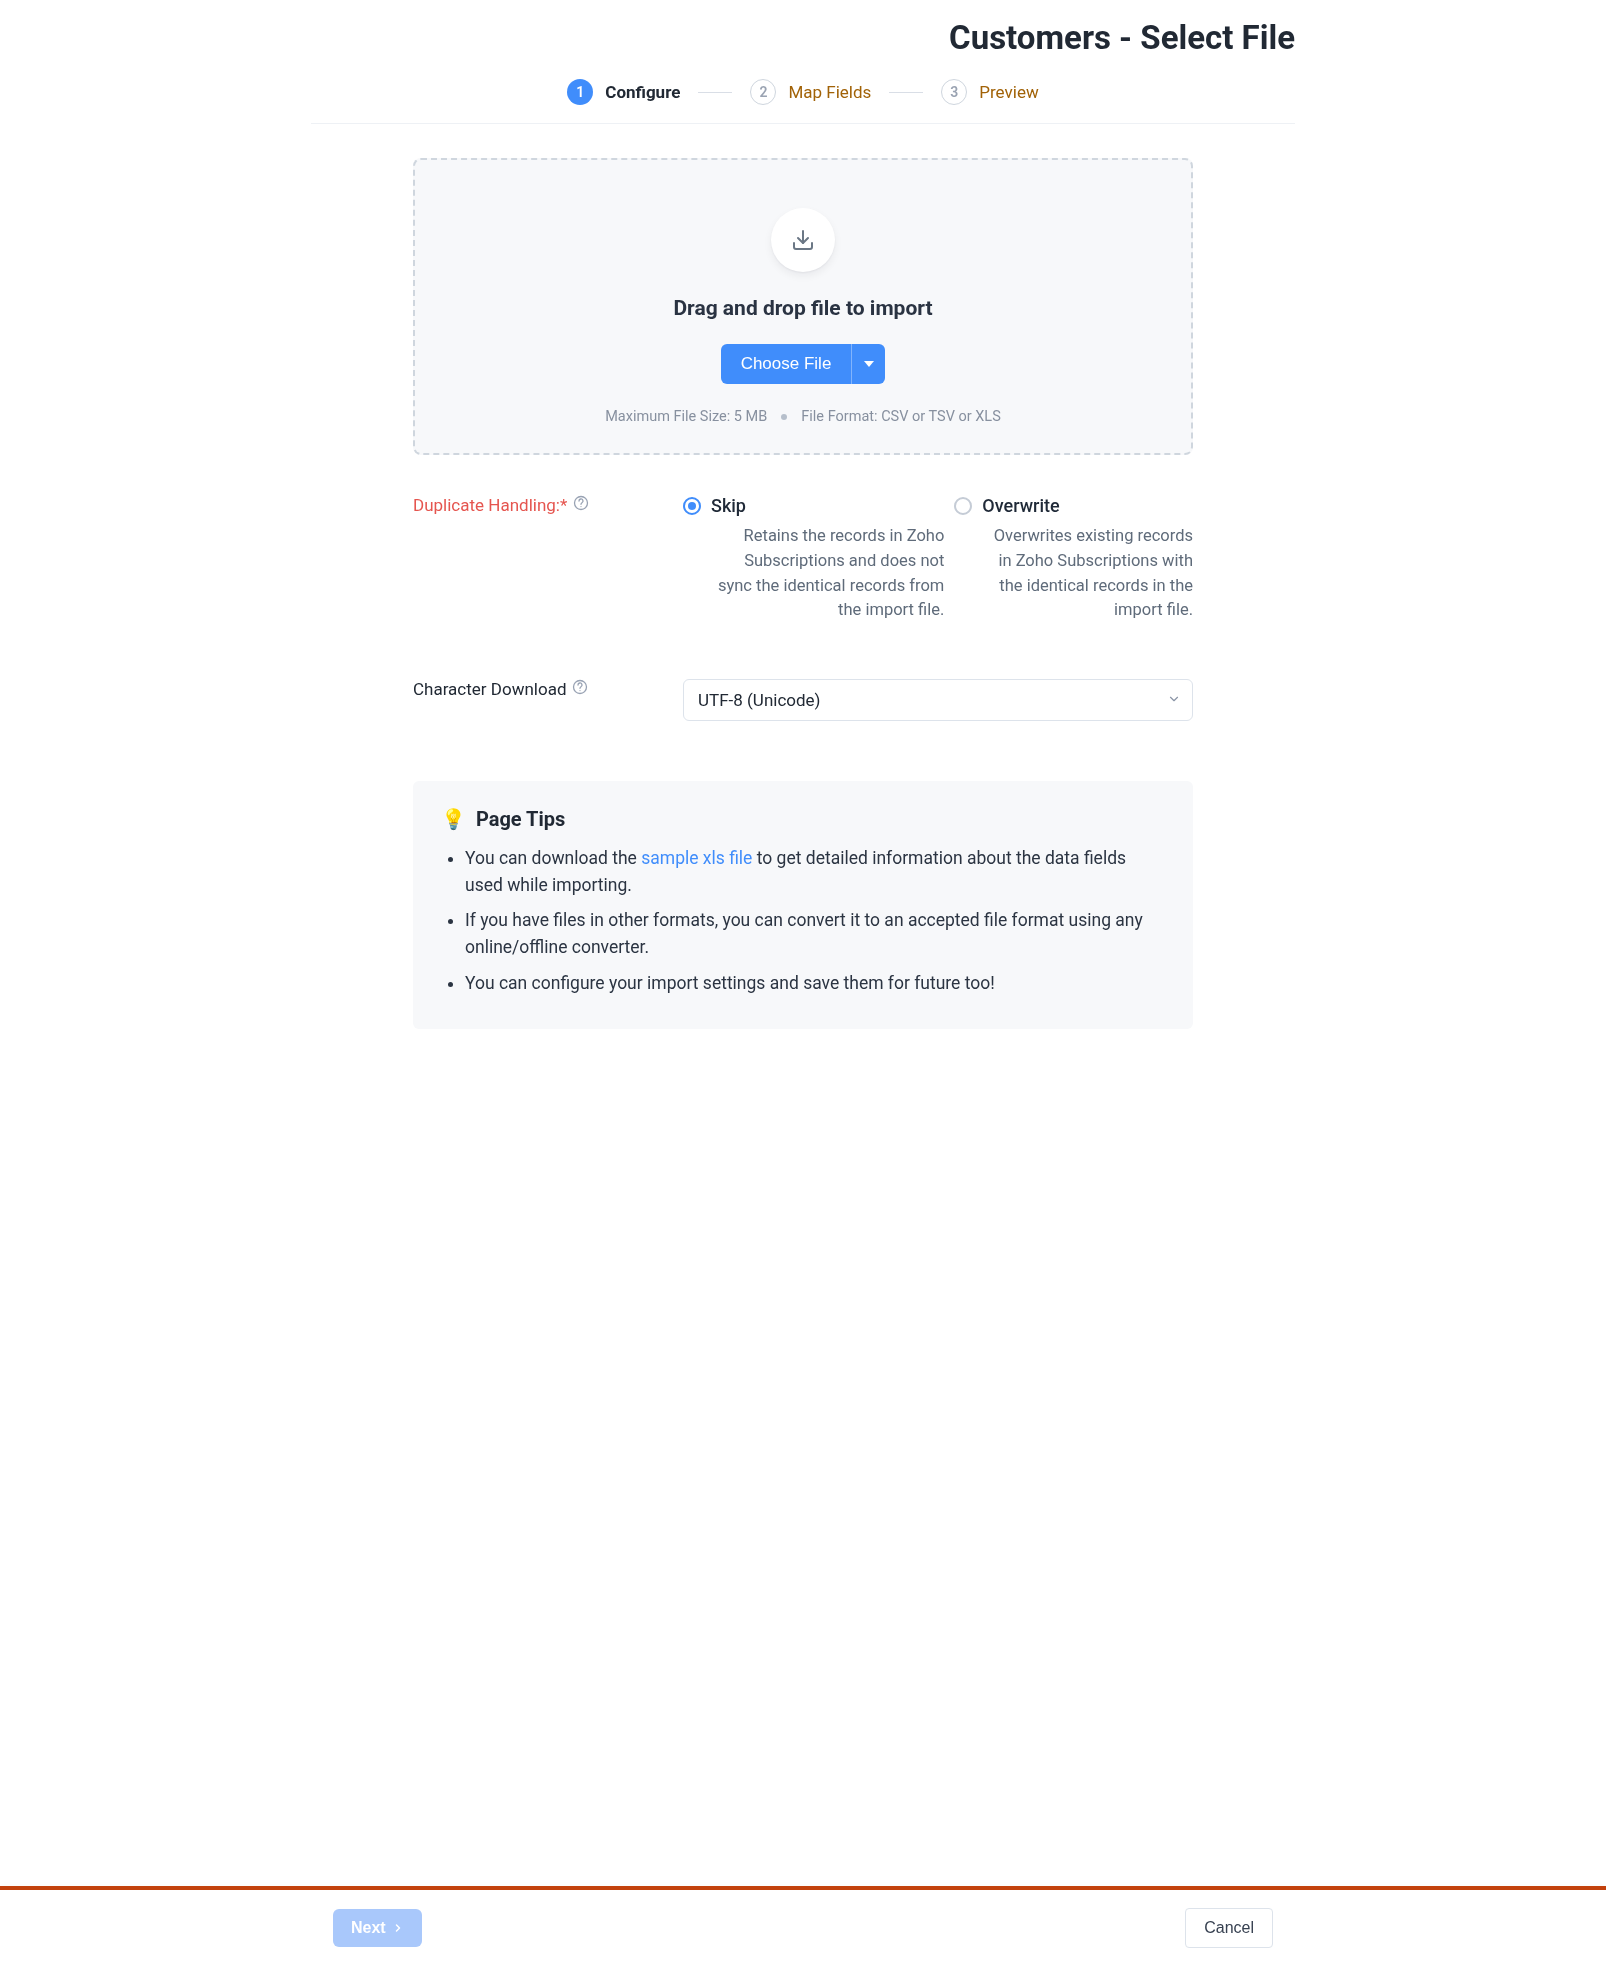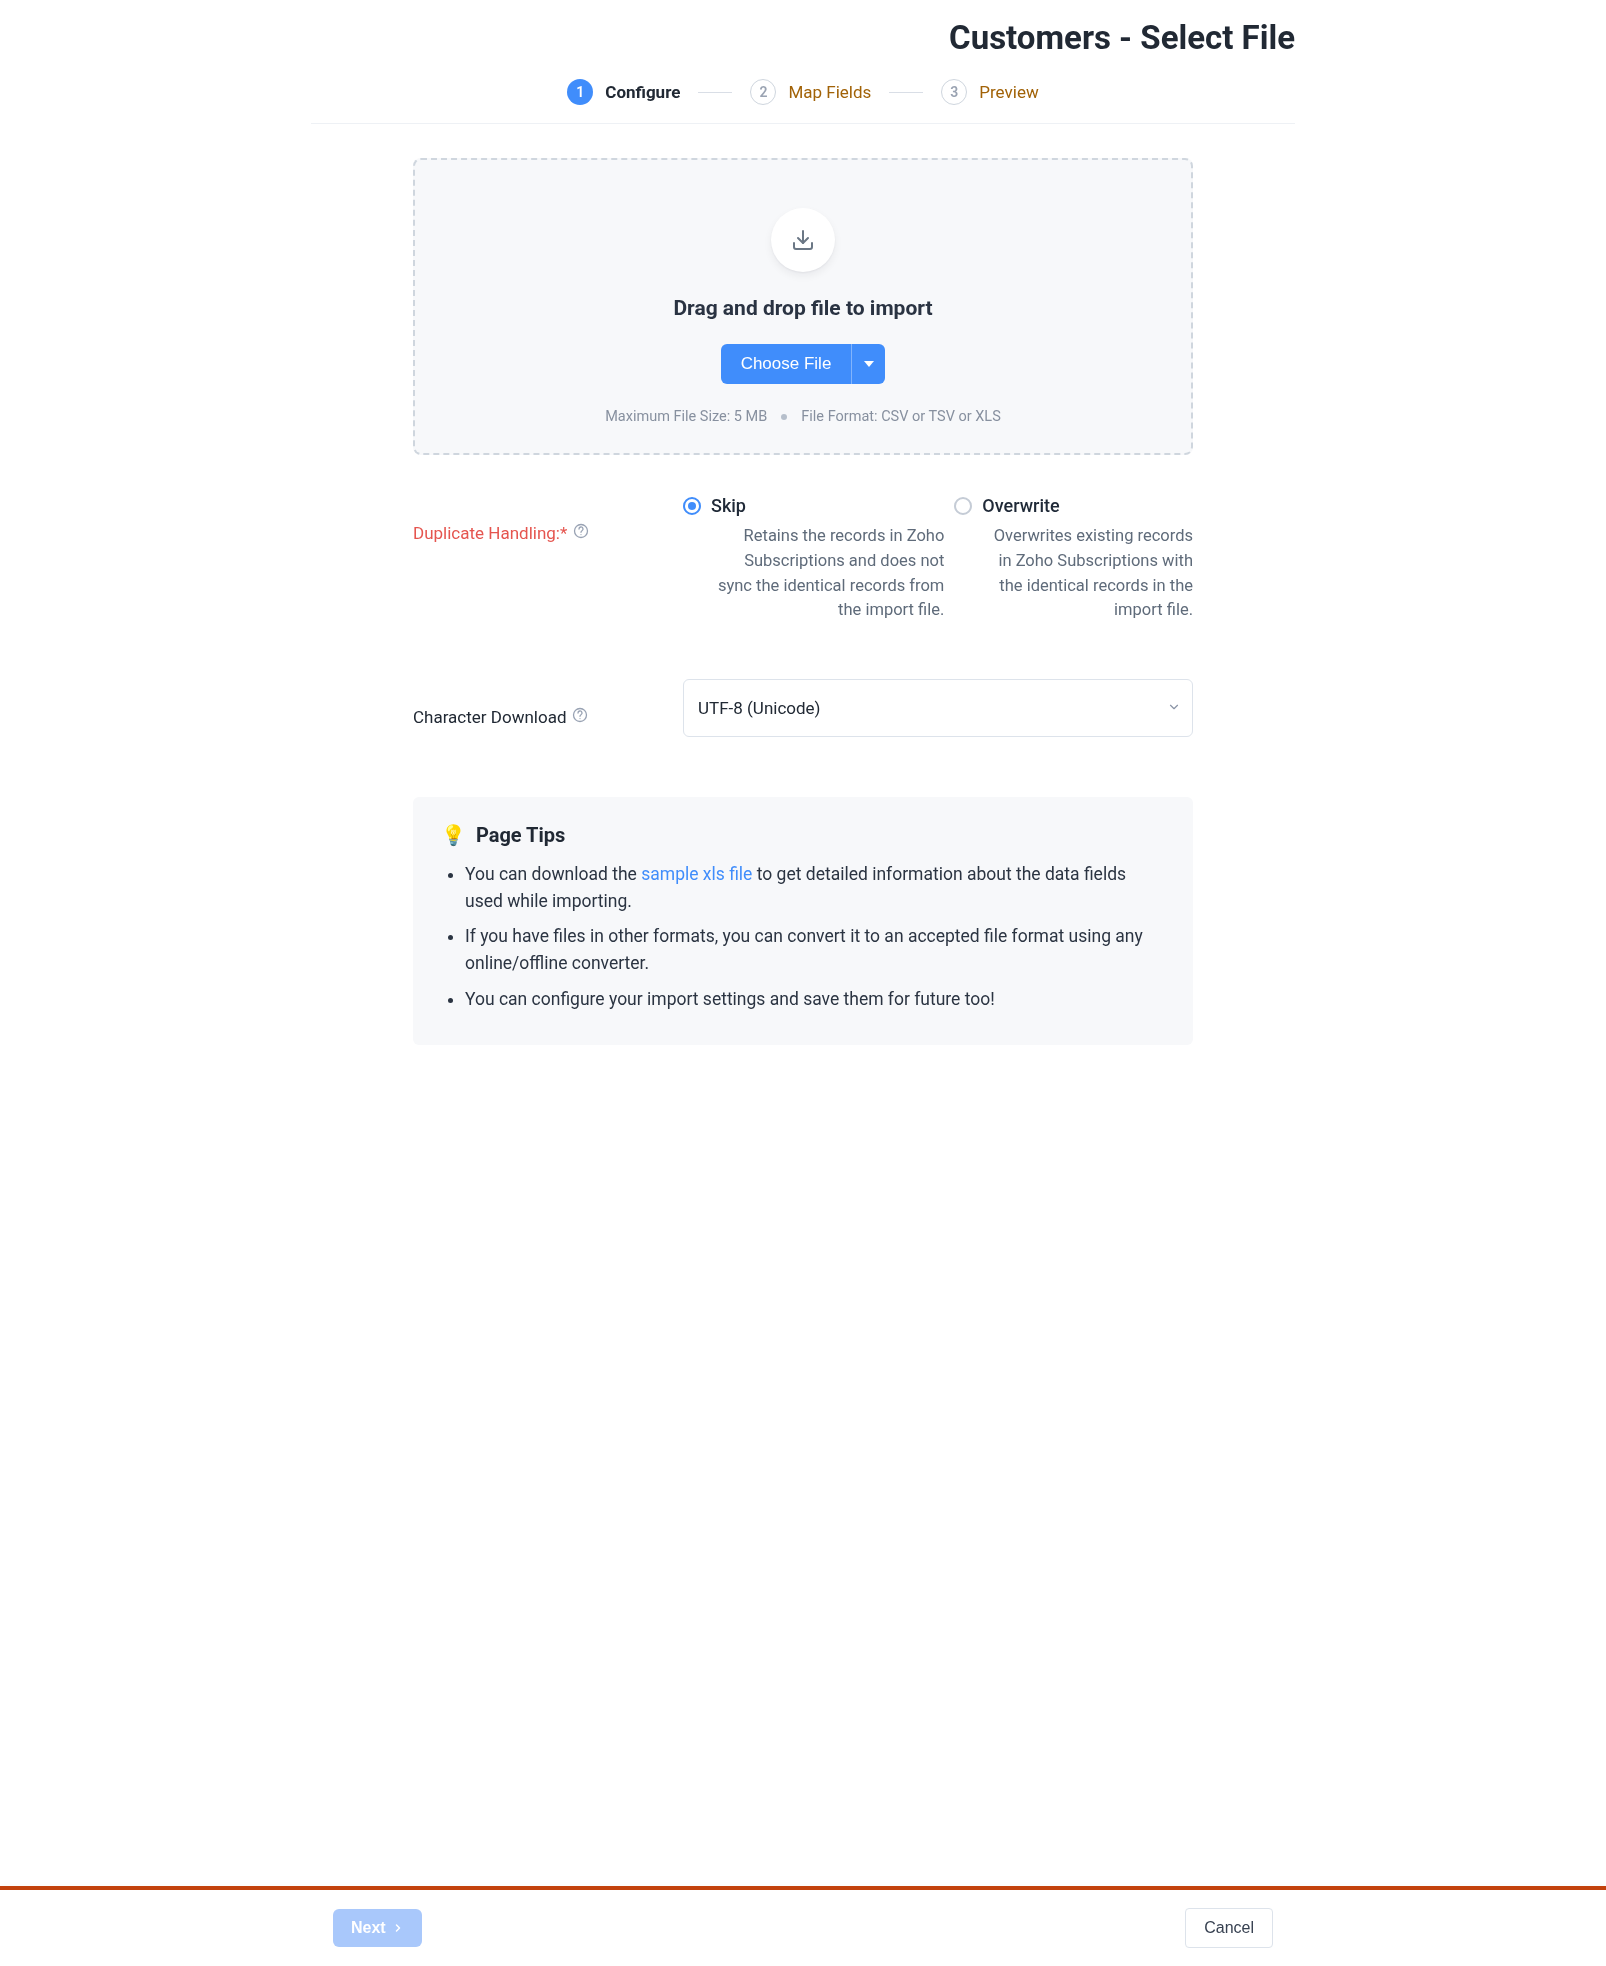--- a/index.html
+++ b/index.html
@@ -92,7 +92,7 @@
   .download-line a { color: var(--link); text-decoration:none; }
 
   .form-row { display:flex; align-items:flex-start; margin-top:40px; }
-  .form-label { width:270px; flex:0 0 270px; font-size:17px; color:var(--text); display:flex; align-items:flex-start; gap:6px;margin-top:28px; }
+  .form-label { width:270px; flex:0 0 270px; font-size:17px; color:var(--text); display:flex; align-items:flex-start; gap:6px; }
   .form-label.required { color: var(--red); }
   .form-control { flex:1; }
 

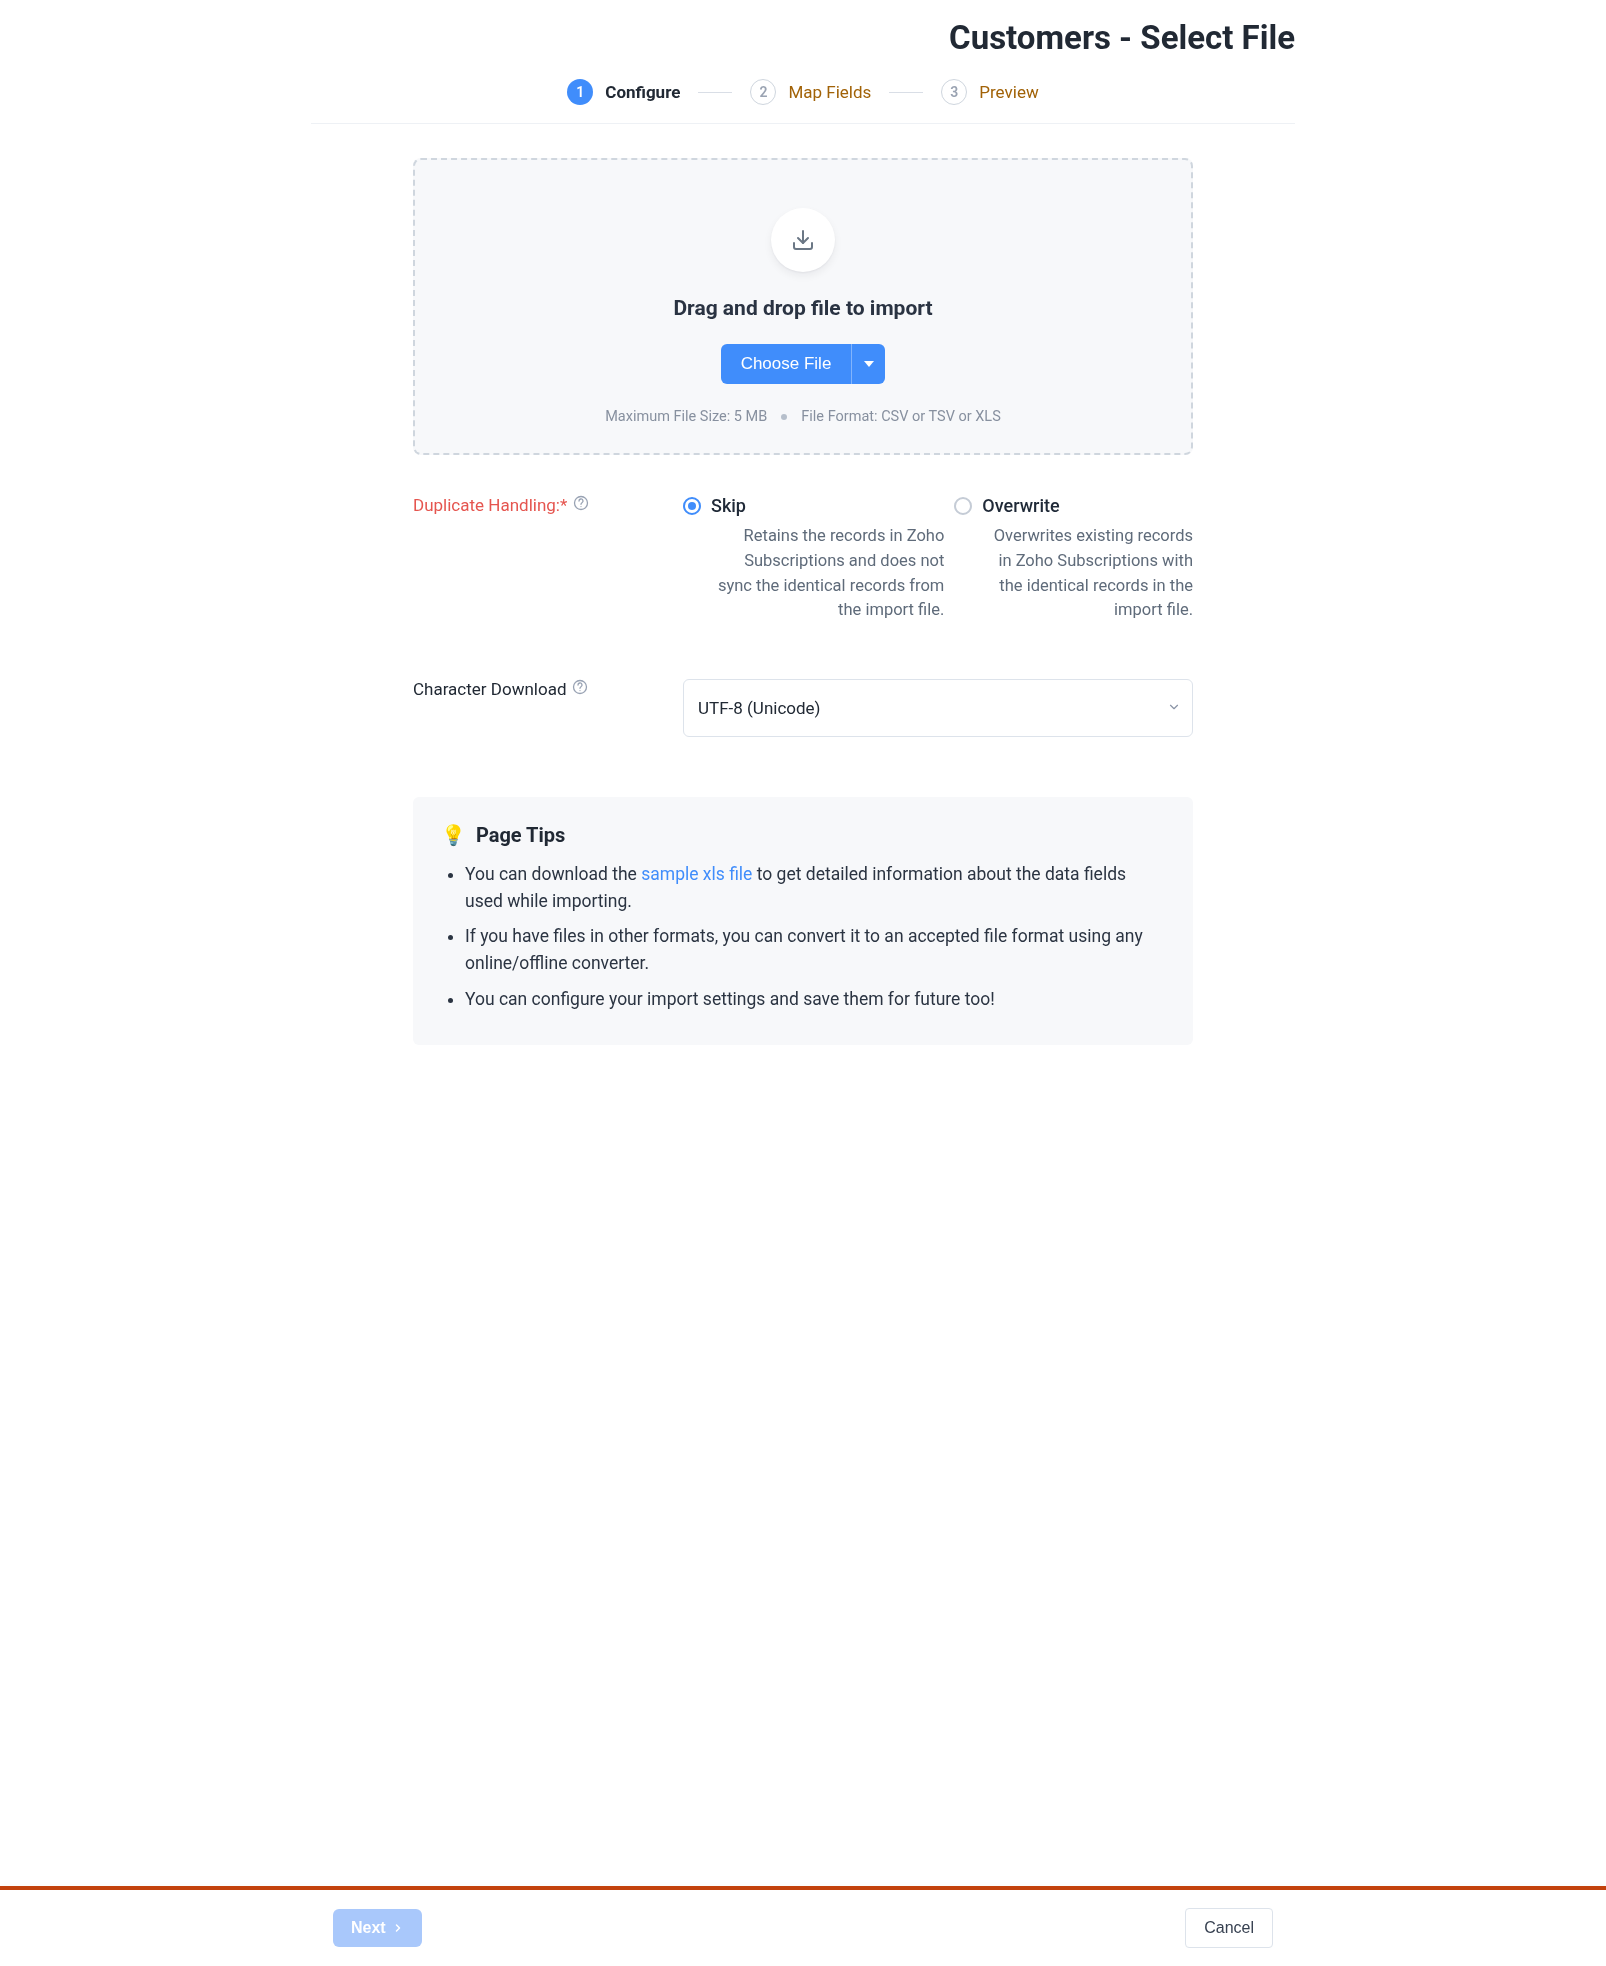--- a/index.html
+++ b/index.html
@@ -113,7 +113,7 @@
 
   .select-wrap { position:relative; width:100%; }
   .select {
-    width:100%; height:58px; border:1px solid var(--border); border-radius:6px;
+    width:100%; height:42px; border:1px solid var(--border); border-radius:6px;
     background:#fff; padding:0 40px 0 14px; font-size:17px; color:var(--text);
     display:flex; align-items:center; cursor:pointer;
   }

